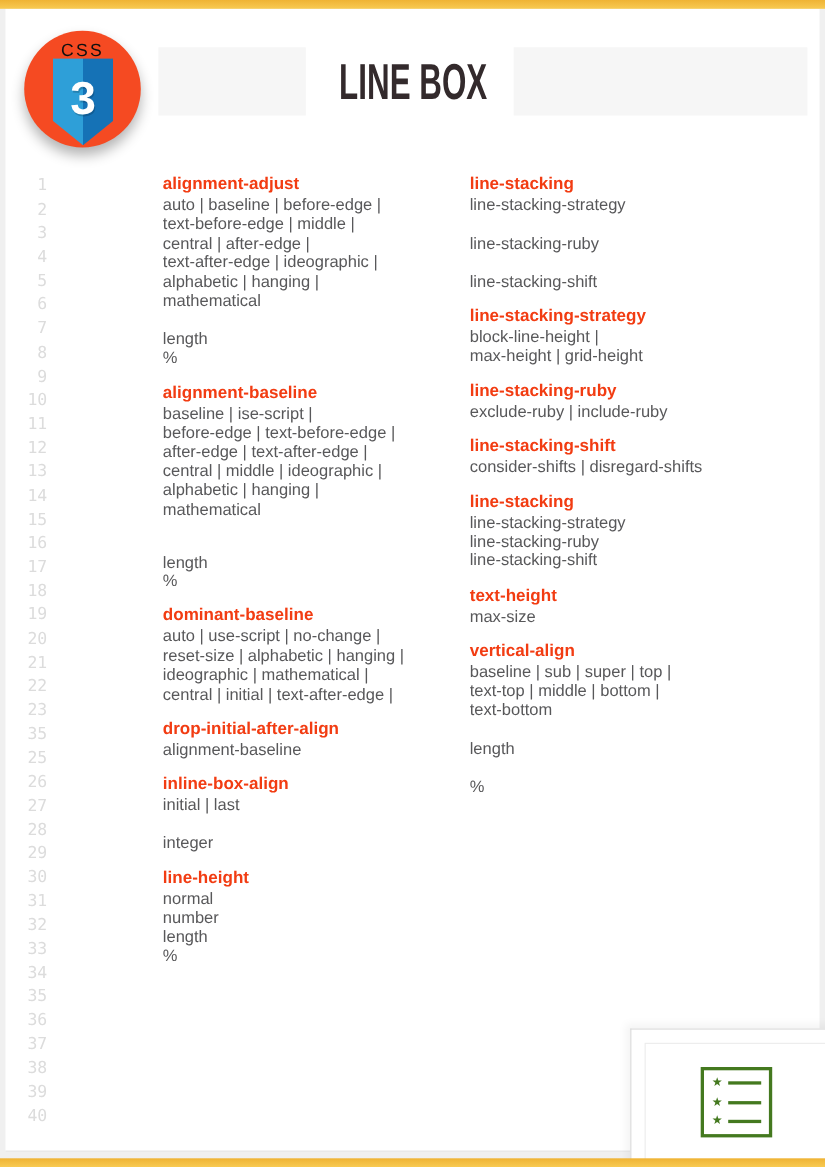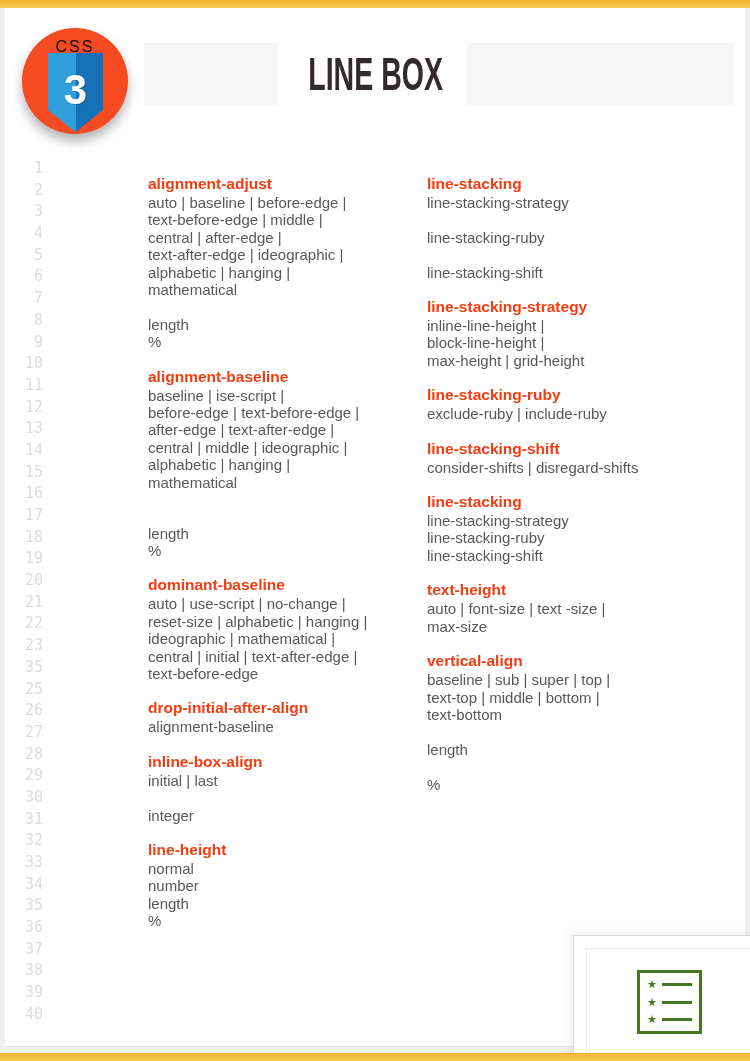--- a/index.html
+++ b/index.html
@@ -76,7 +76,7 @@
   .col{position:absolute;top:150px;color:var(--body-text);font-size:15px;}
   .col-left{left:143px;width:278px;}
   .col-right{left:422px;width:305px;}
-  .block{margin:16px 0 13px 0;}
+  .block{margin:0 0 13px 0;}
   .prop{margin:0;color:var(--accent);font-size:15.5px;line-height:20px;font-weight:700;}
   .val{line-height:17.4px;min-height:17.4px;}
 

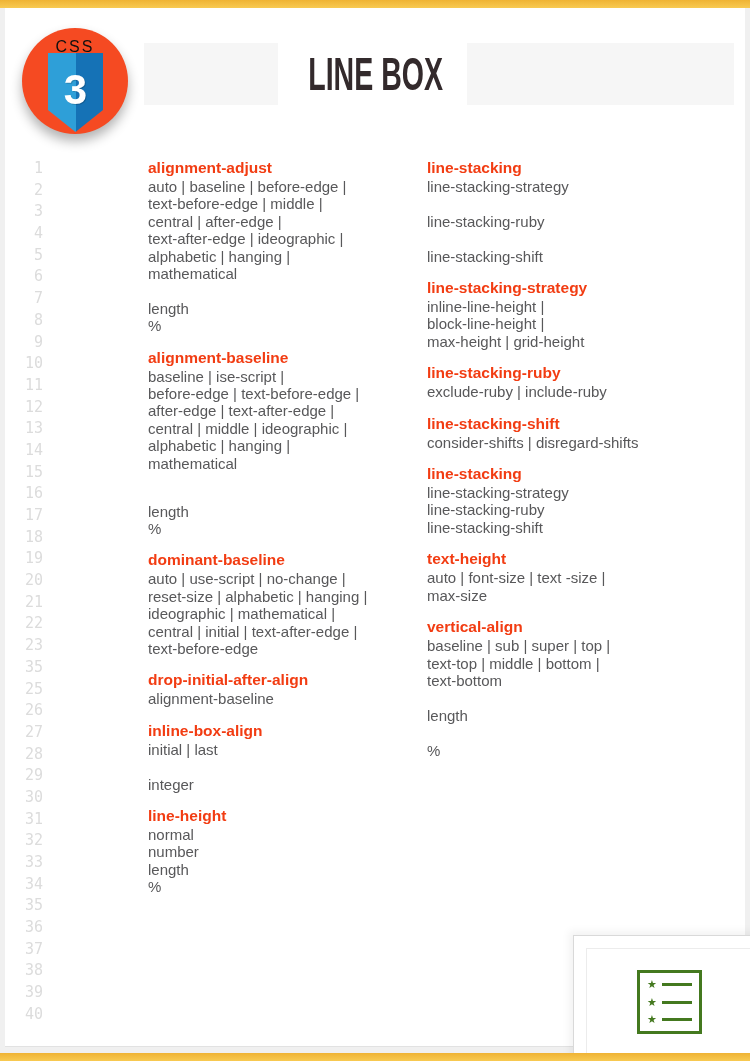--- a/index.html
+++ b/index.html
@@ -225,7 +225,6 @@
       </section>
       <section class="block">
         <h3 class="prop">line-stacking-strategy</h3>
-        <div class="val">inline-line-height |</div>
         <div class="val">block-line-height |</div>
         <div class="val">max-height | grid-height</div>
       </section>

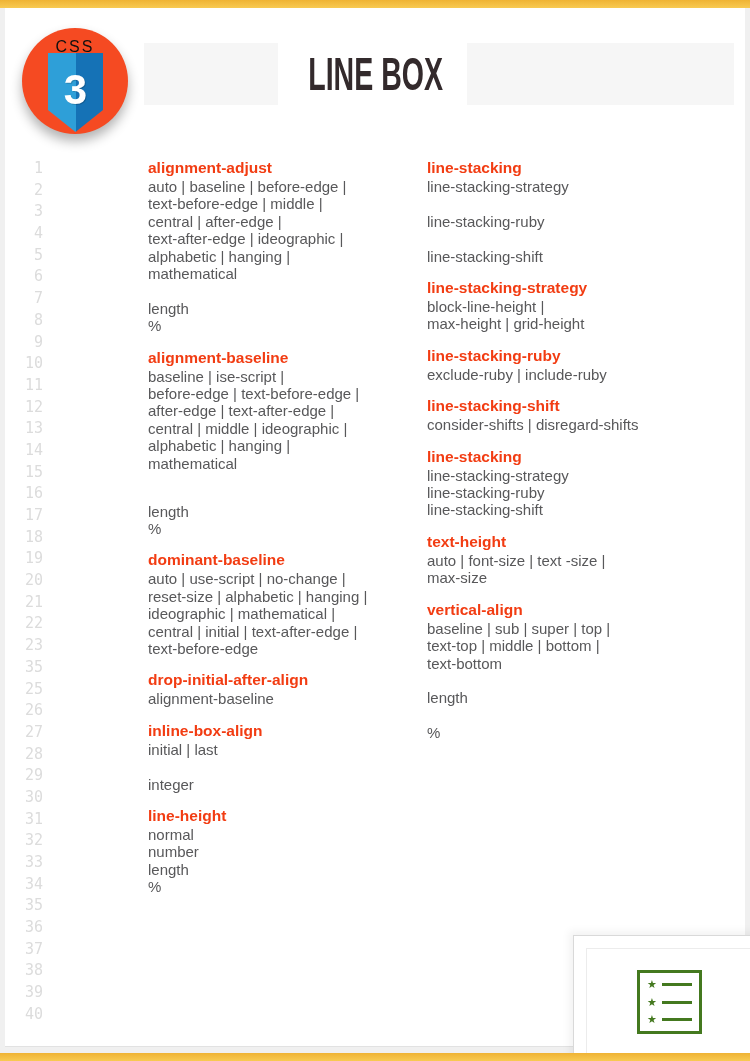--- a/index.html
+++ b/index.html
@@ -244,7 +244,6 @@
       </section>
       <section class="block">
         <h3 class="prop">text-height</h3>
-        <div class="val">auto | font-size | text -size |</div>
         <div class="val">max-size</div>
       </section>
       <section class="block">

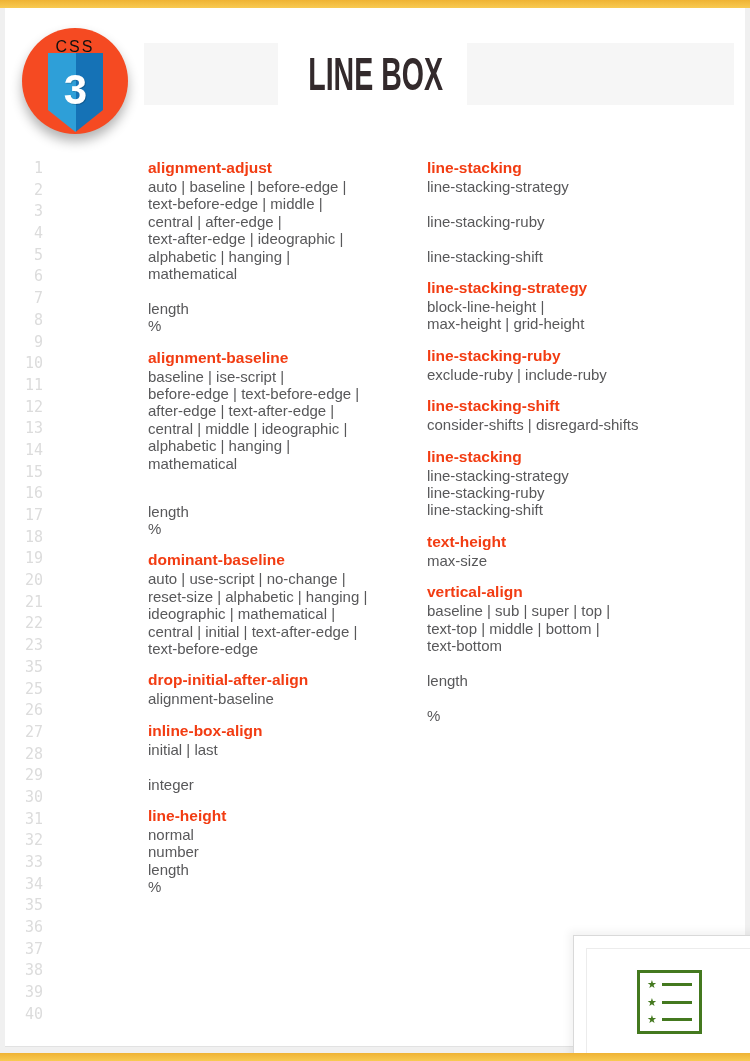--- a/index.html
+++ b/index.html
@@ -194,7 +194,6 @@
         <div class="val">reset-size | alphabetic | hanging |</div>
         <div class="val">ideographic | mathematical |</div>
         <div class="val">central | initial | text-after-edge |</div>
-        <div class="val">text-before-edge</div>
       </section>
       <section class="block">
         <h3 class="prop">drop-initial-after-align</h3>

